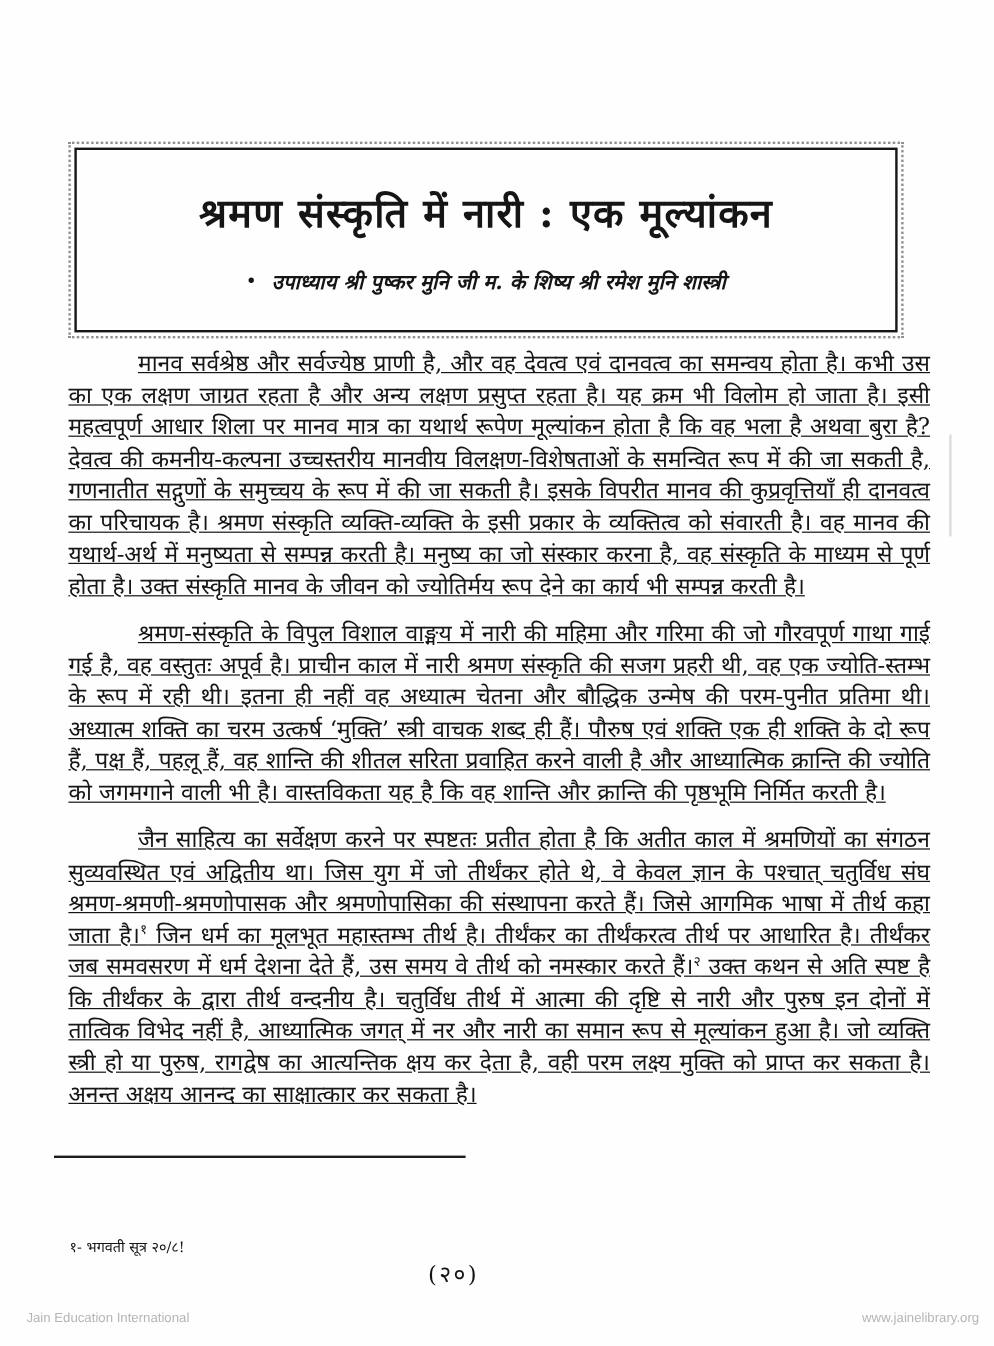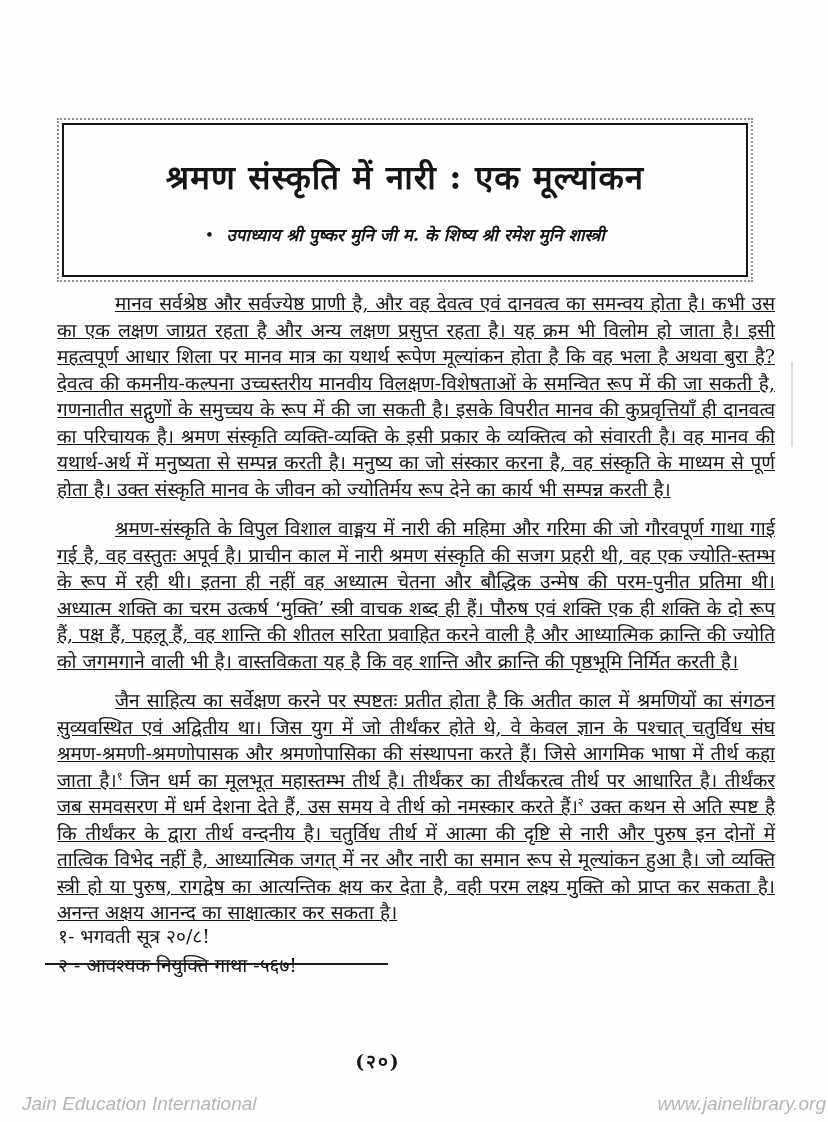--- a/index.html
+++ b/index.html
@@ -66,8 +66,8 @@
   }
   .footnotes {
     position:absolute;
-    left:58px; top:922px;
-    font-size:19px;
+    left:58px; top:1025px;
+    font-size:12px;
     line-height:29px;
   }
 

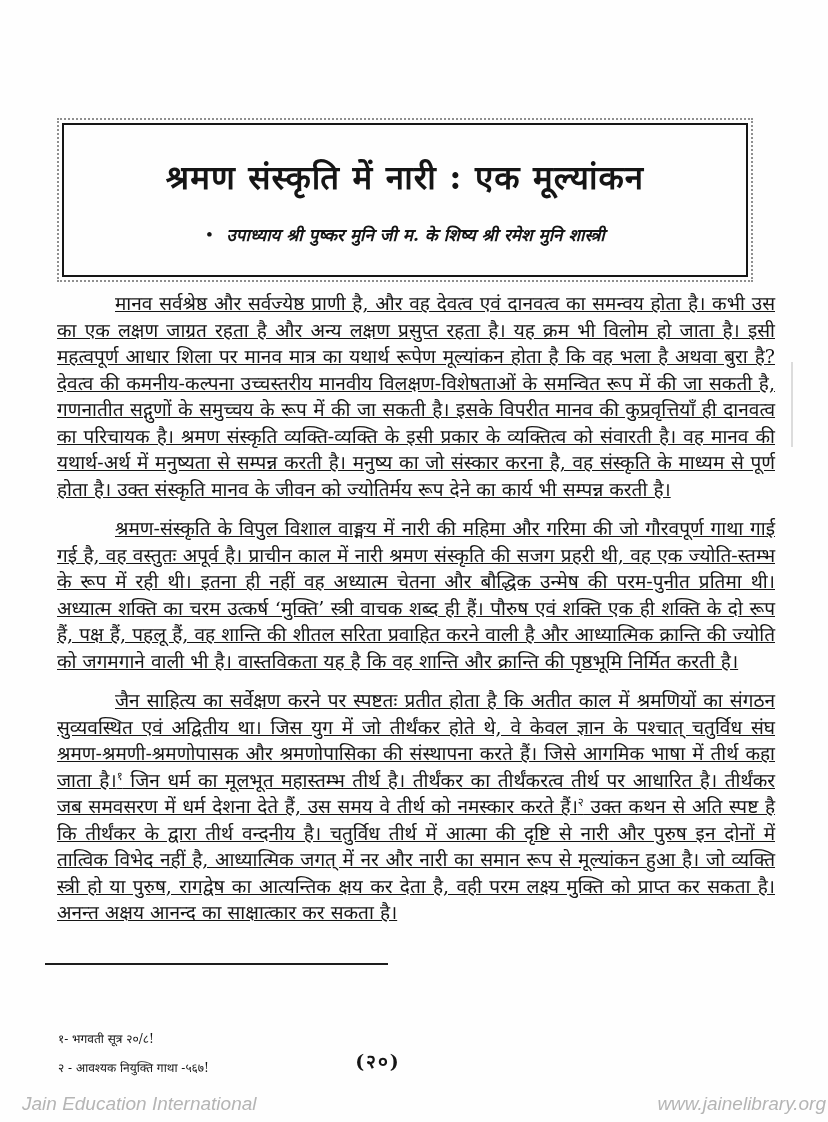--- a/index.html
+++ b/index.html
@@ -128,7 +128,6 @@
 
   <div class="footnotes">
     <div>१- भगवती सूत्र २०/८!</div>
-    <div>२ - आवश्यक नियुक्ति गाथा -५६७!</div>
   </div>
 
   <div class="page-number">(२०)</div>

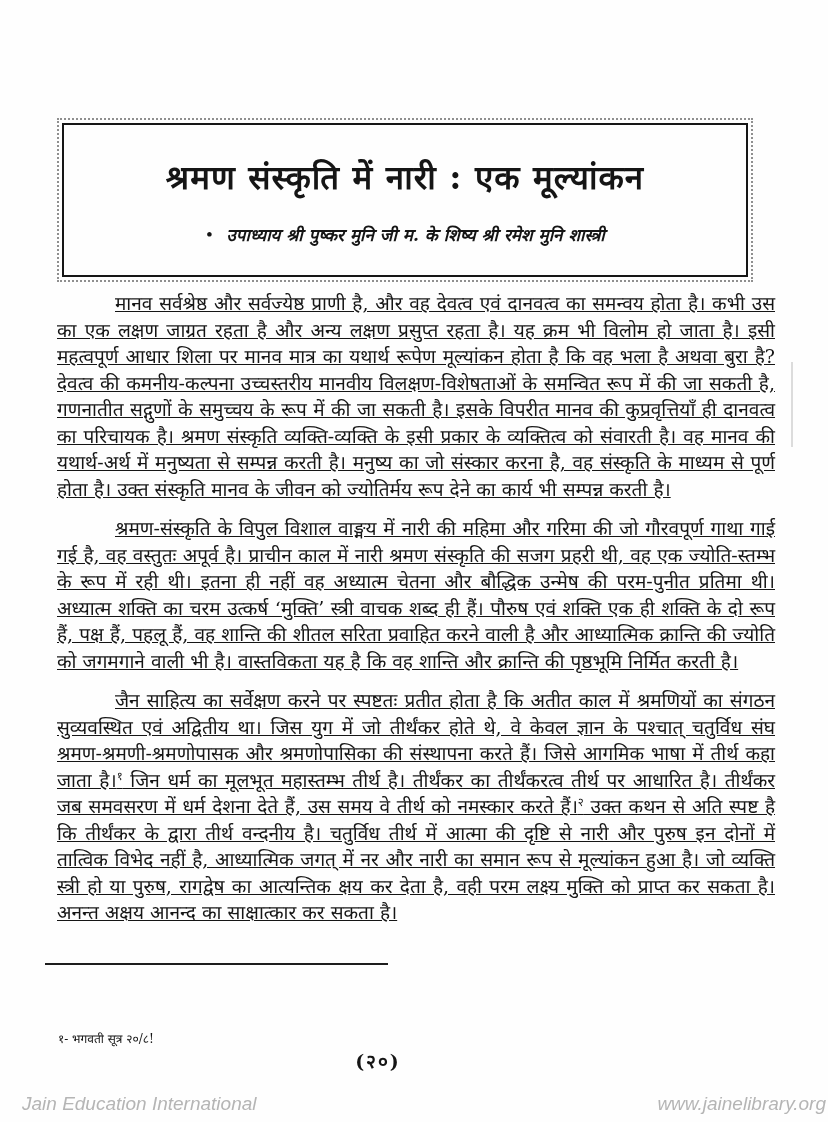--- a/index.html
+++ b/index.html
@@ -78,7 +78,7 @@
     width:756px;
     text-align:center;
     font-size:19px;
-    font-weight:bold;
+    font-weight:normal;
     letter-spacing:2px;
   }
 

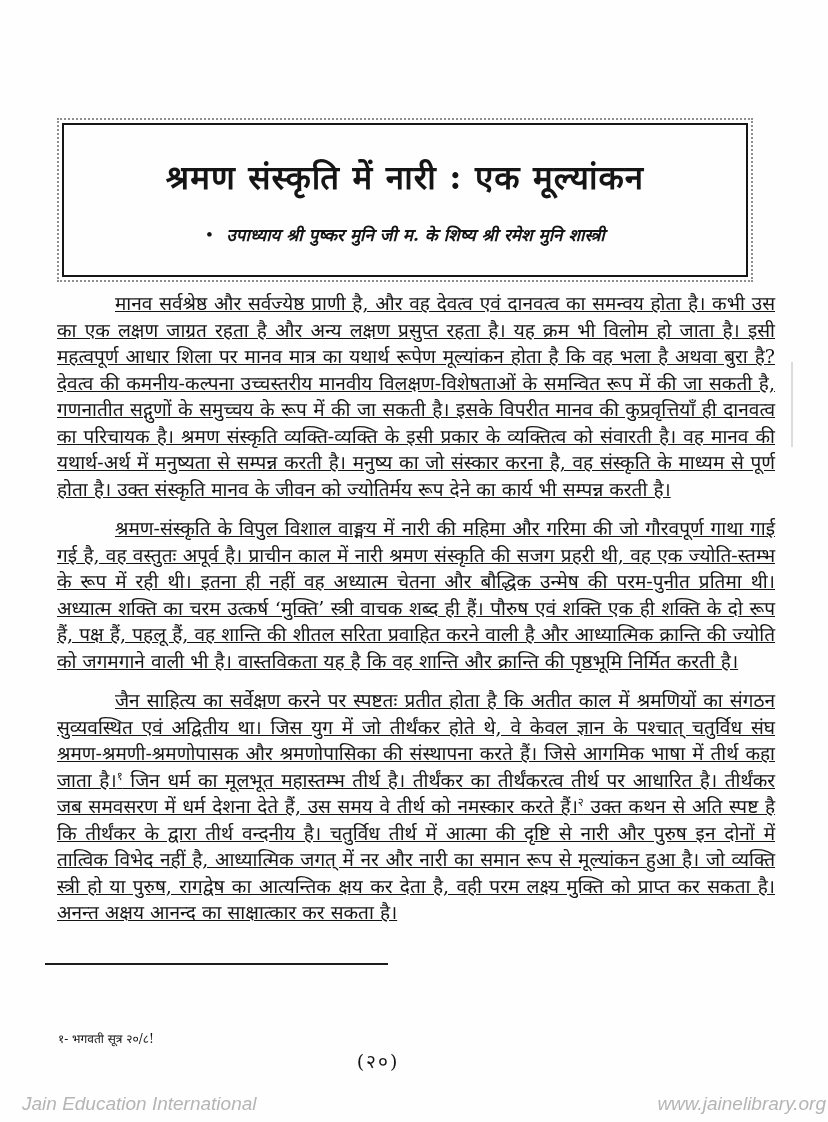--- a/index.html
+++ b/index.html
@@ -88,9 +88,8 @@
     left:0; top:1093px;
     width:828px; height:22px;
     font-family:"Liberation Sans","DejaVu Sans",sans-serif;
-    font-size:19px;
+    font-size:11px;
     color:#b5b5b5;
-    font-style:italic;
   }
   .footer-left   { position:absolute; left:22px; }
   .footer-center { position:absolute; left:0; right:0; text-align:center; }

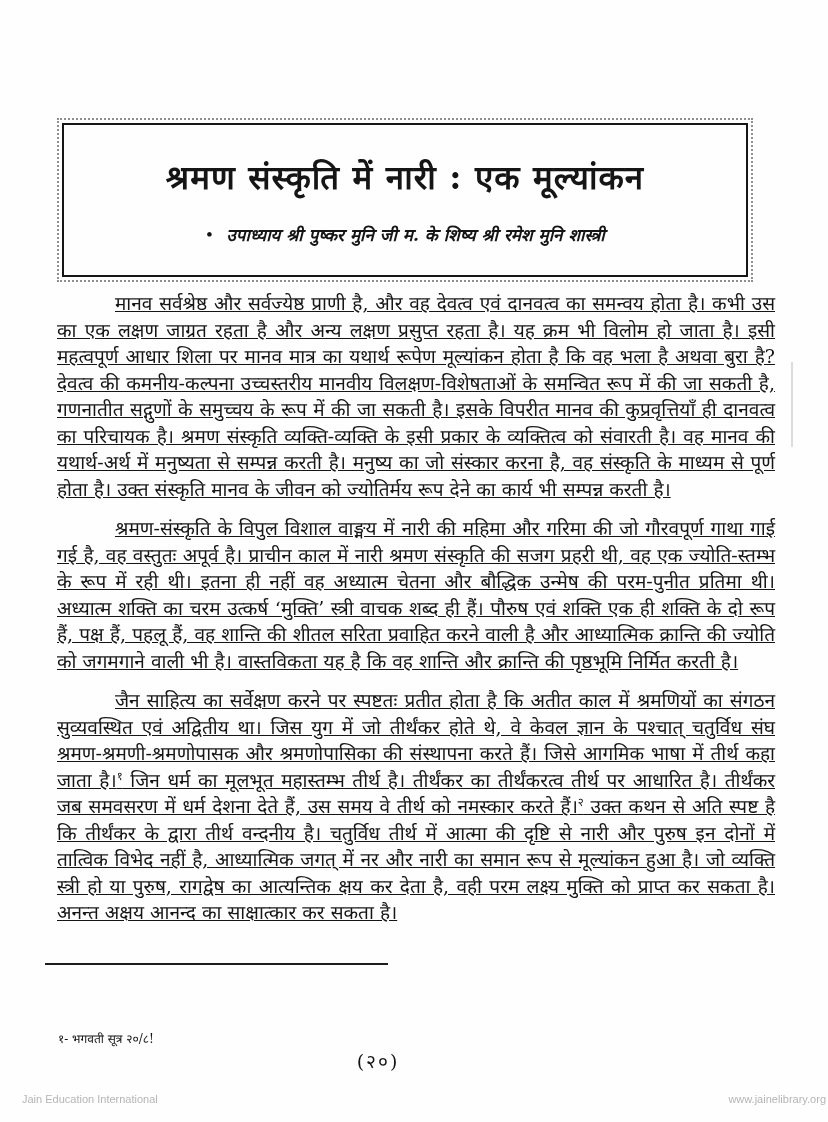--- a/index.html
+++ b/index.html
@@ -93,7 +93,7 @@
   }
   .footer-left   { position:absolute; left:22px; }
   .footer-center { position:absolute; left:0; right:0; text-align:center; }
-  .footer-right  { position:absolute; right:2px; }
+  .footer-right  { position:absolute; right:12px; }
 
   
   .scan-artifact {

